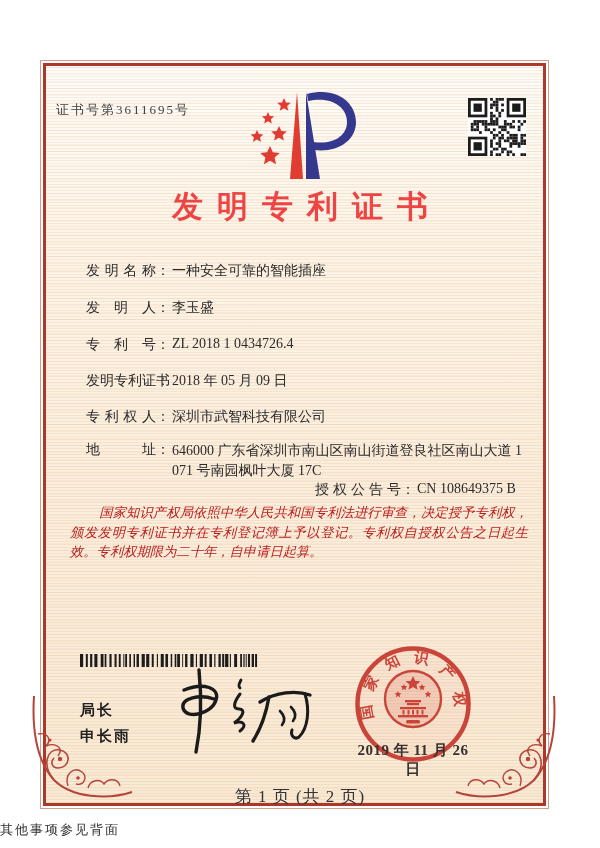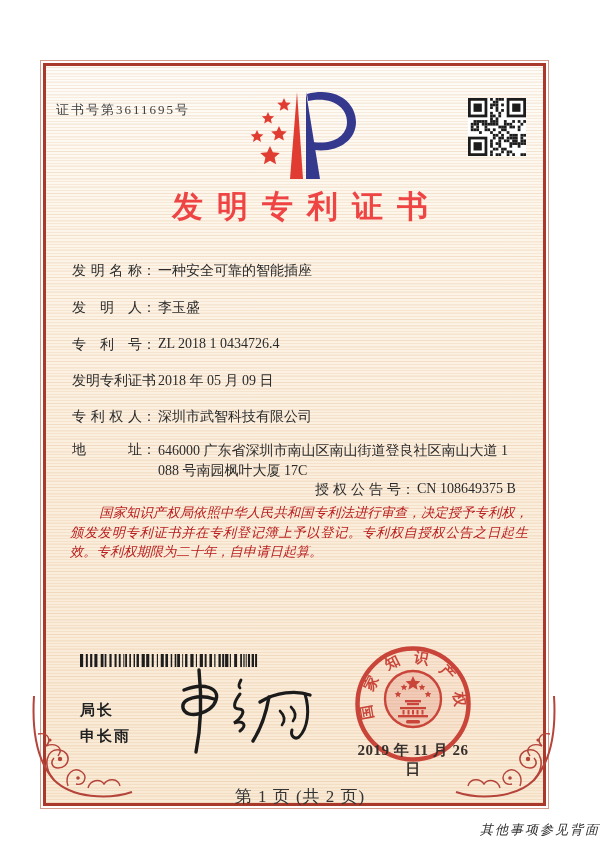--- a/index.html
+++ b/index.html
@@ -22,7 +22,7 @@
        font-size:31px;font-weight:600;letter-spacing:14px;padding-left:14px;box-sizing:border-box;color:#ef4444;}
   
   .frow{position:absolute;left:72px;font-size:14px;color:#2b2b2b;white-space:nowrap;}
-  .jlabel{display:inline-block;width:70px;text-align:justify;text-align-last:justify;vertical-align:top;}
+  .jlabel{display:inline-block;width:70px;text-align:justify;text-align-last:justify;vertical-align:top;margin-left:14px;}
   .jlabel-wide{display:inline-block;width:86px;text-align:justify;text-align-last:justify;vertical-align:top;}
   .colon{vertical-align:top;}
   .fval{margin-left:2px;vertical-align:top;}

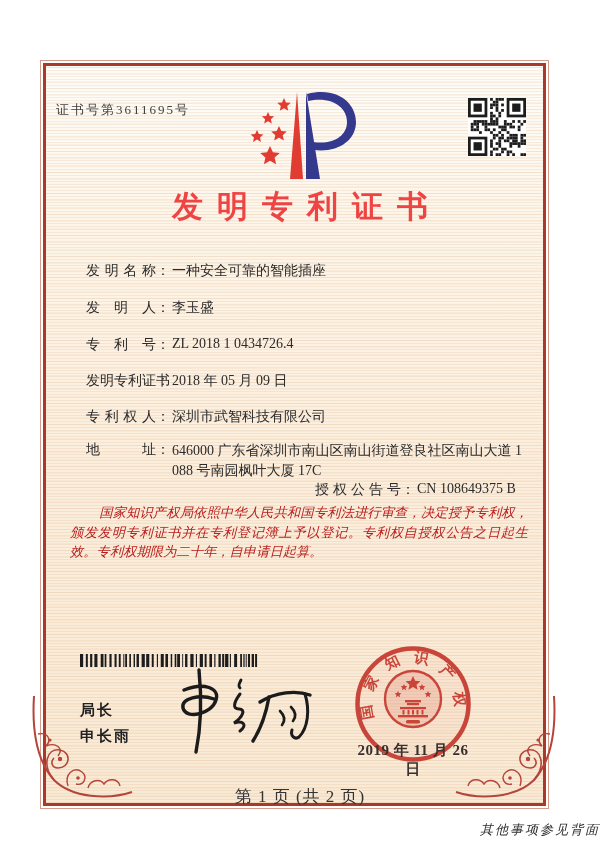--- a/index.html
+++ b/index.html
@@ -223,7 +223,7 @@
     <span class="jlabel">专利权人</span><span class="colon">：</span><span class="fval">深圳市武智科技有限公司</span>
   </div>
   <div class="frow" style="top:441px">
-    <span class="jlabel">地址</span><span class="colon">：</span><span class="addr-val"><span>646000 广东省深圳市南山区南山街道登良社区南山大道 1</span><br><span>088 号南园枫叶大厦 17C</span></span>
+    <span class="jlabel">地址</span><span class="colon">：</span><span class="addr-val"><span>646000 广东省深圳市南山区南山街道登良社区南山大道 1</span><br><span>071 号南园枫叶大厦 17C</span></span>
   </div>
   <div class="frow" style="top:481px;width:458px">
     <span class="grant-right">

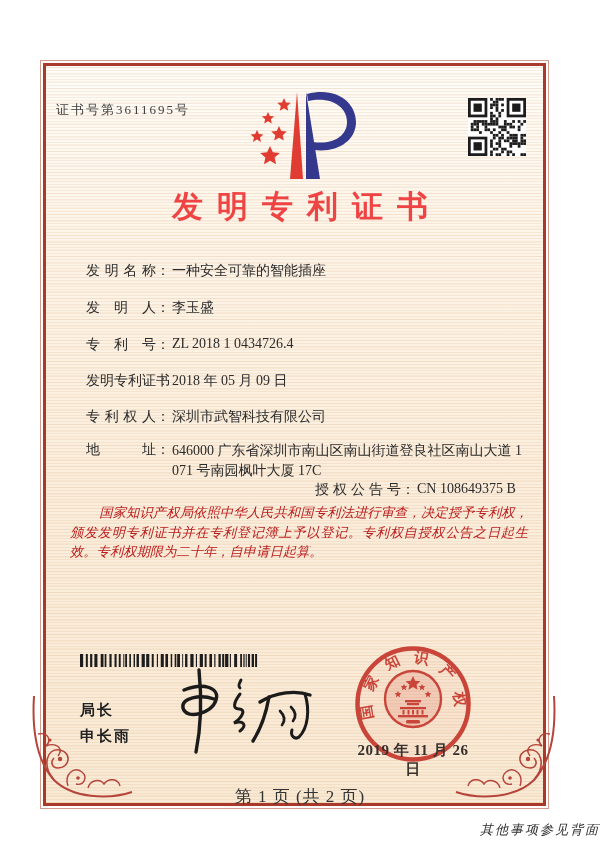--- a/index.html
+++ b/index.html
@@ -44,8 +44,8 @@
   .corner-right{left:450px;top:688px;transform:scaleX(-1);}
   .page-info{position:absolute;left:0;top:785px;width:600px;text-align:center;
        font-size:17px;letter-spacing:1px;color:#333;}
-  .back-note{position:absolute;left:0;top:821px;width:600px;text-align:right;
-       font-size:13px;letter-spacing:2px;color:#2f2f2f;font-style:italic;}
+  .back-note{position:absolute;left:0;top:821px;width:600px;text-align:left;
+       font-size:13px;letter-spacing:2px;color:#2f2f2f;}
 </style>
 </head>
 <body>

